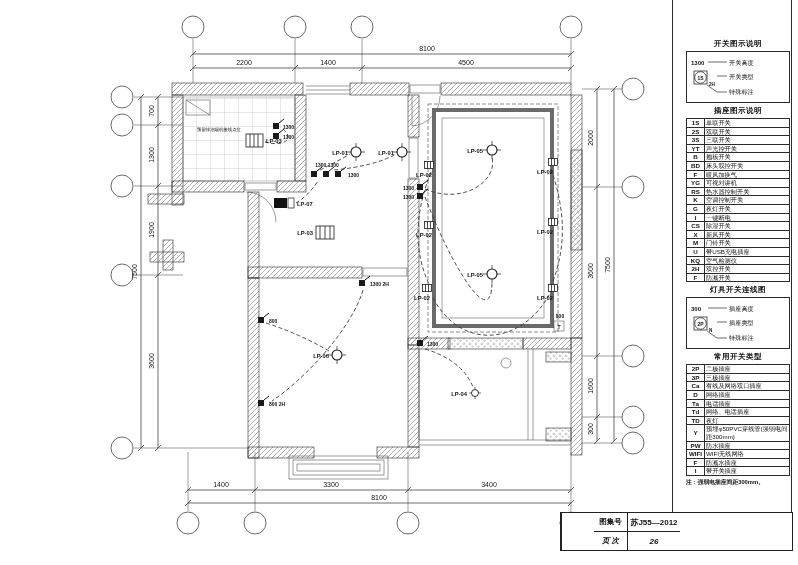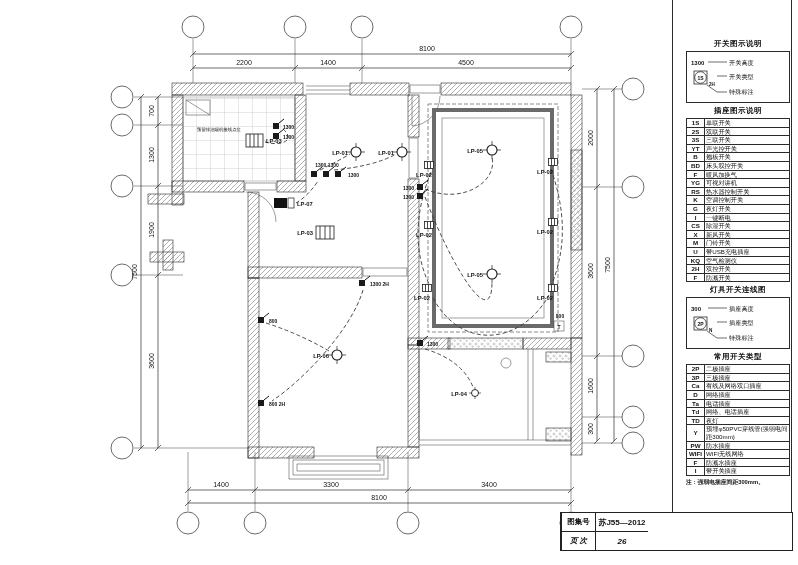--- a/index.html
+++ b/index.html
@@ -37,7 +37,7 @@
               border:1.4px solid #222;display:flex;background:#fff;}
   .tb-title{flex:1;display:flex;align-items:center;justify-content:center;
             font-size:10.5px;font-weight:bold;letter-spacing:2px;color:#111;}
-  .tb-right{width:86px;border-left:1.2px solid #222;display:flex;flex-direction:column;}
+  .tb-right{width:86px;border-left:1.2px solid #222;display:flex;flex-direction:column;padding-left:32px;}
   .tb-row{flex:1;display:flex;}
   .tb-row + .tb-row{border-top:1.2px solid #222;font-style:italic;}
   .tb-lab{width:33px;border-right:1.2px solid #222;display:flex;align-items:center;

